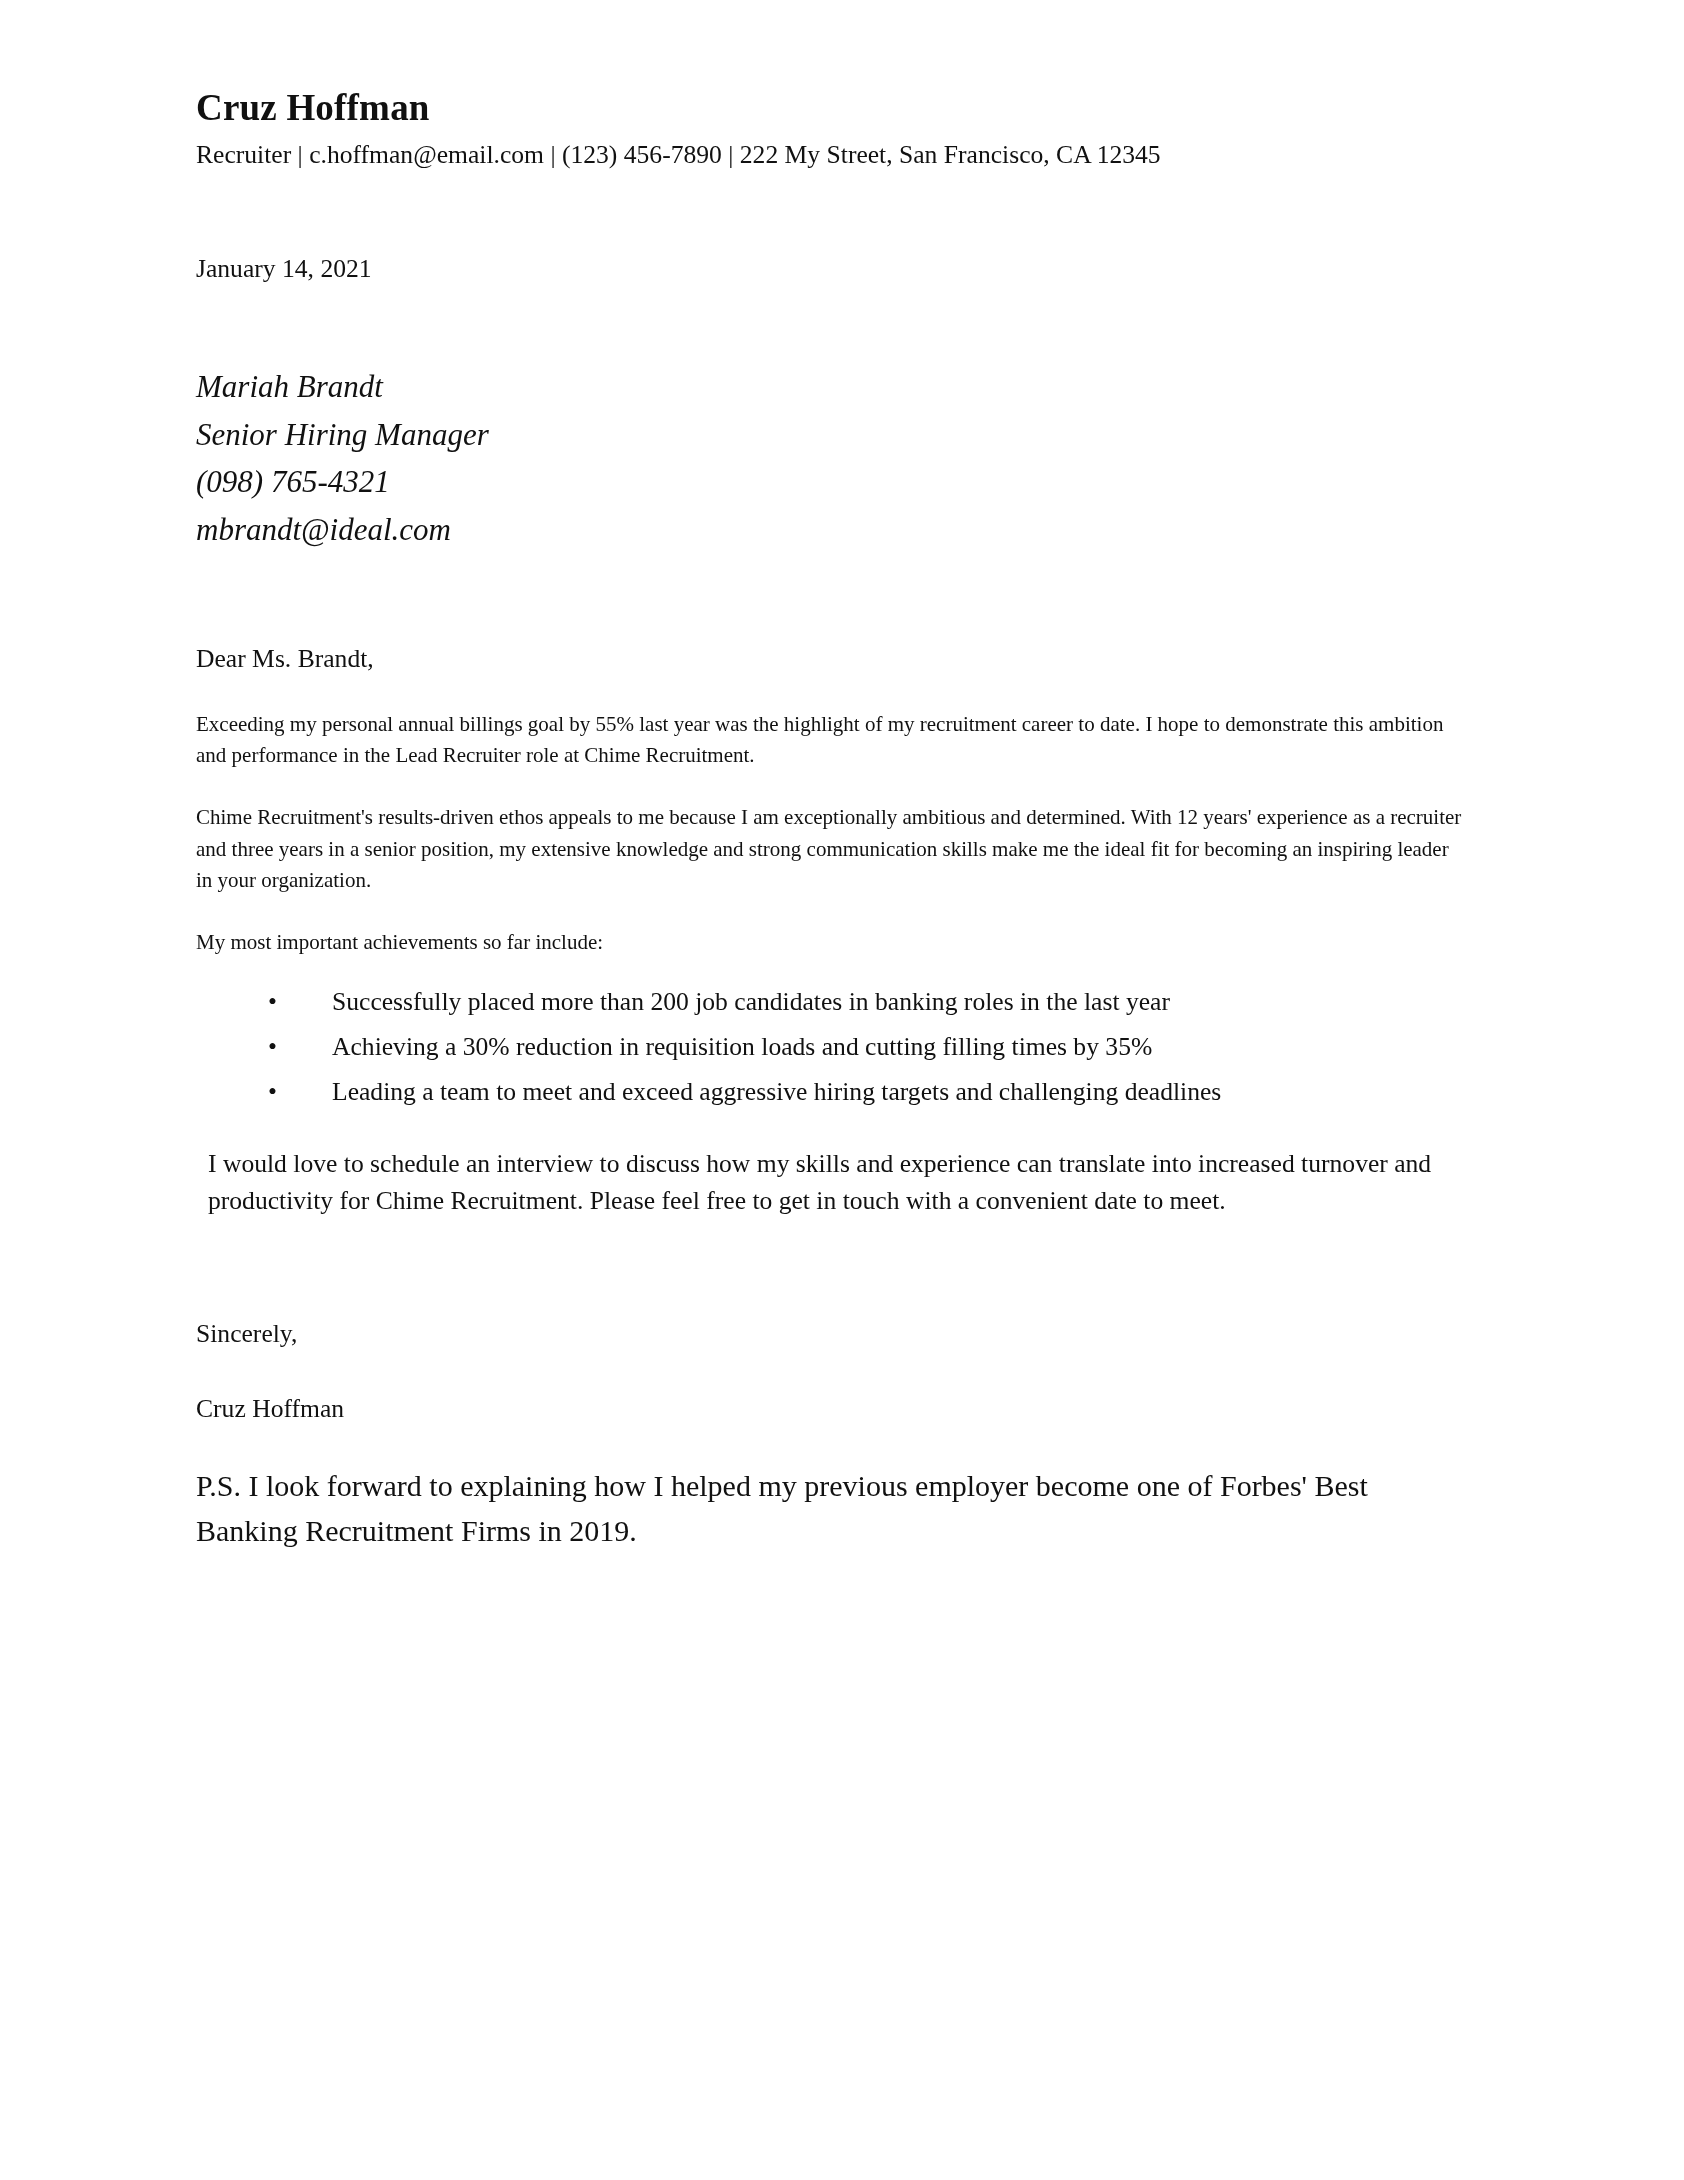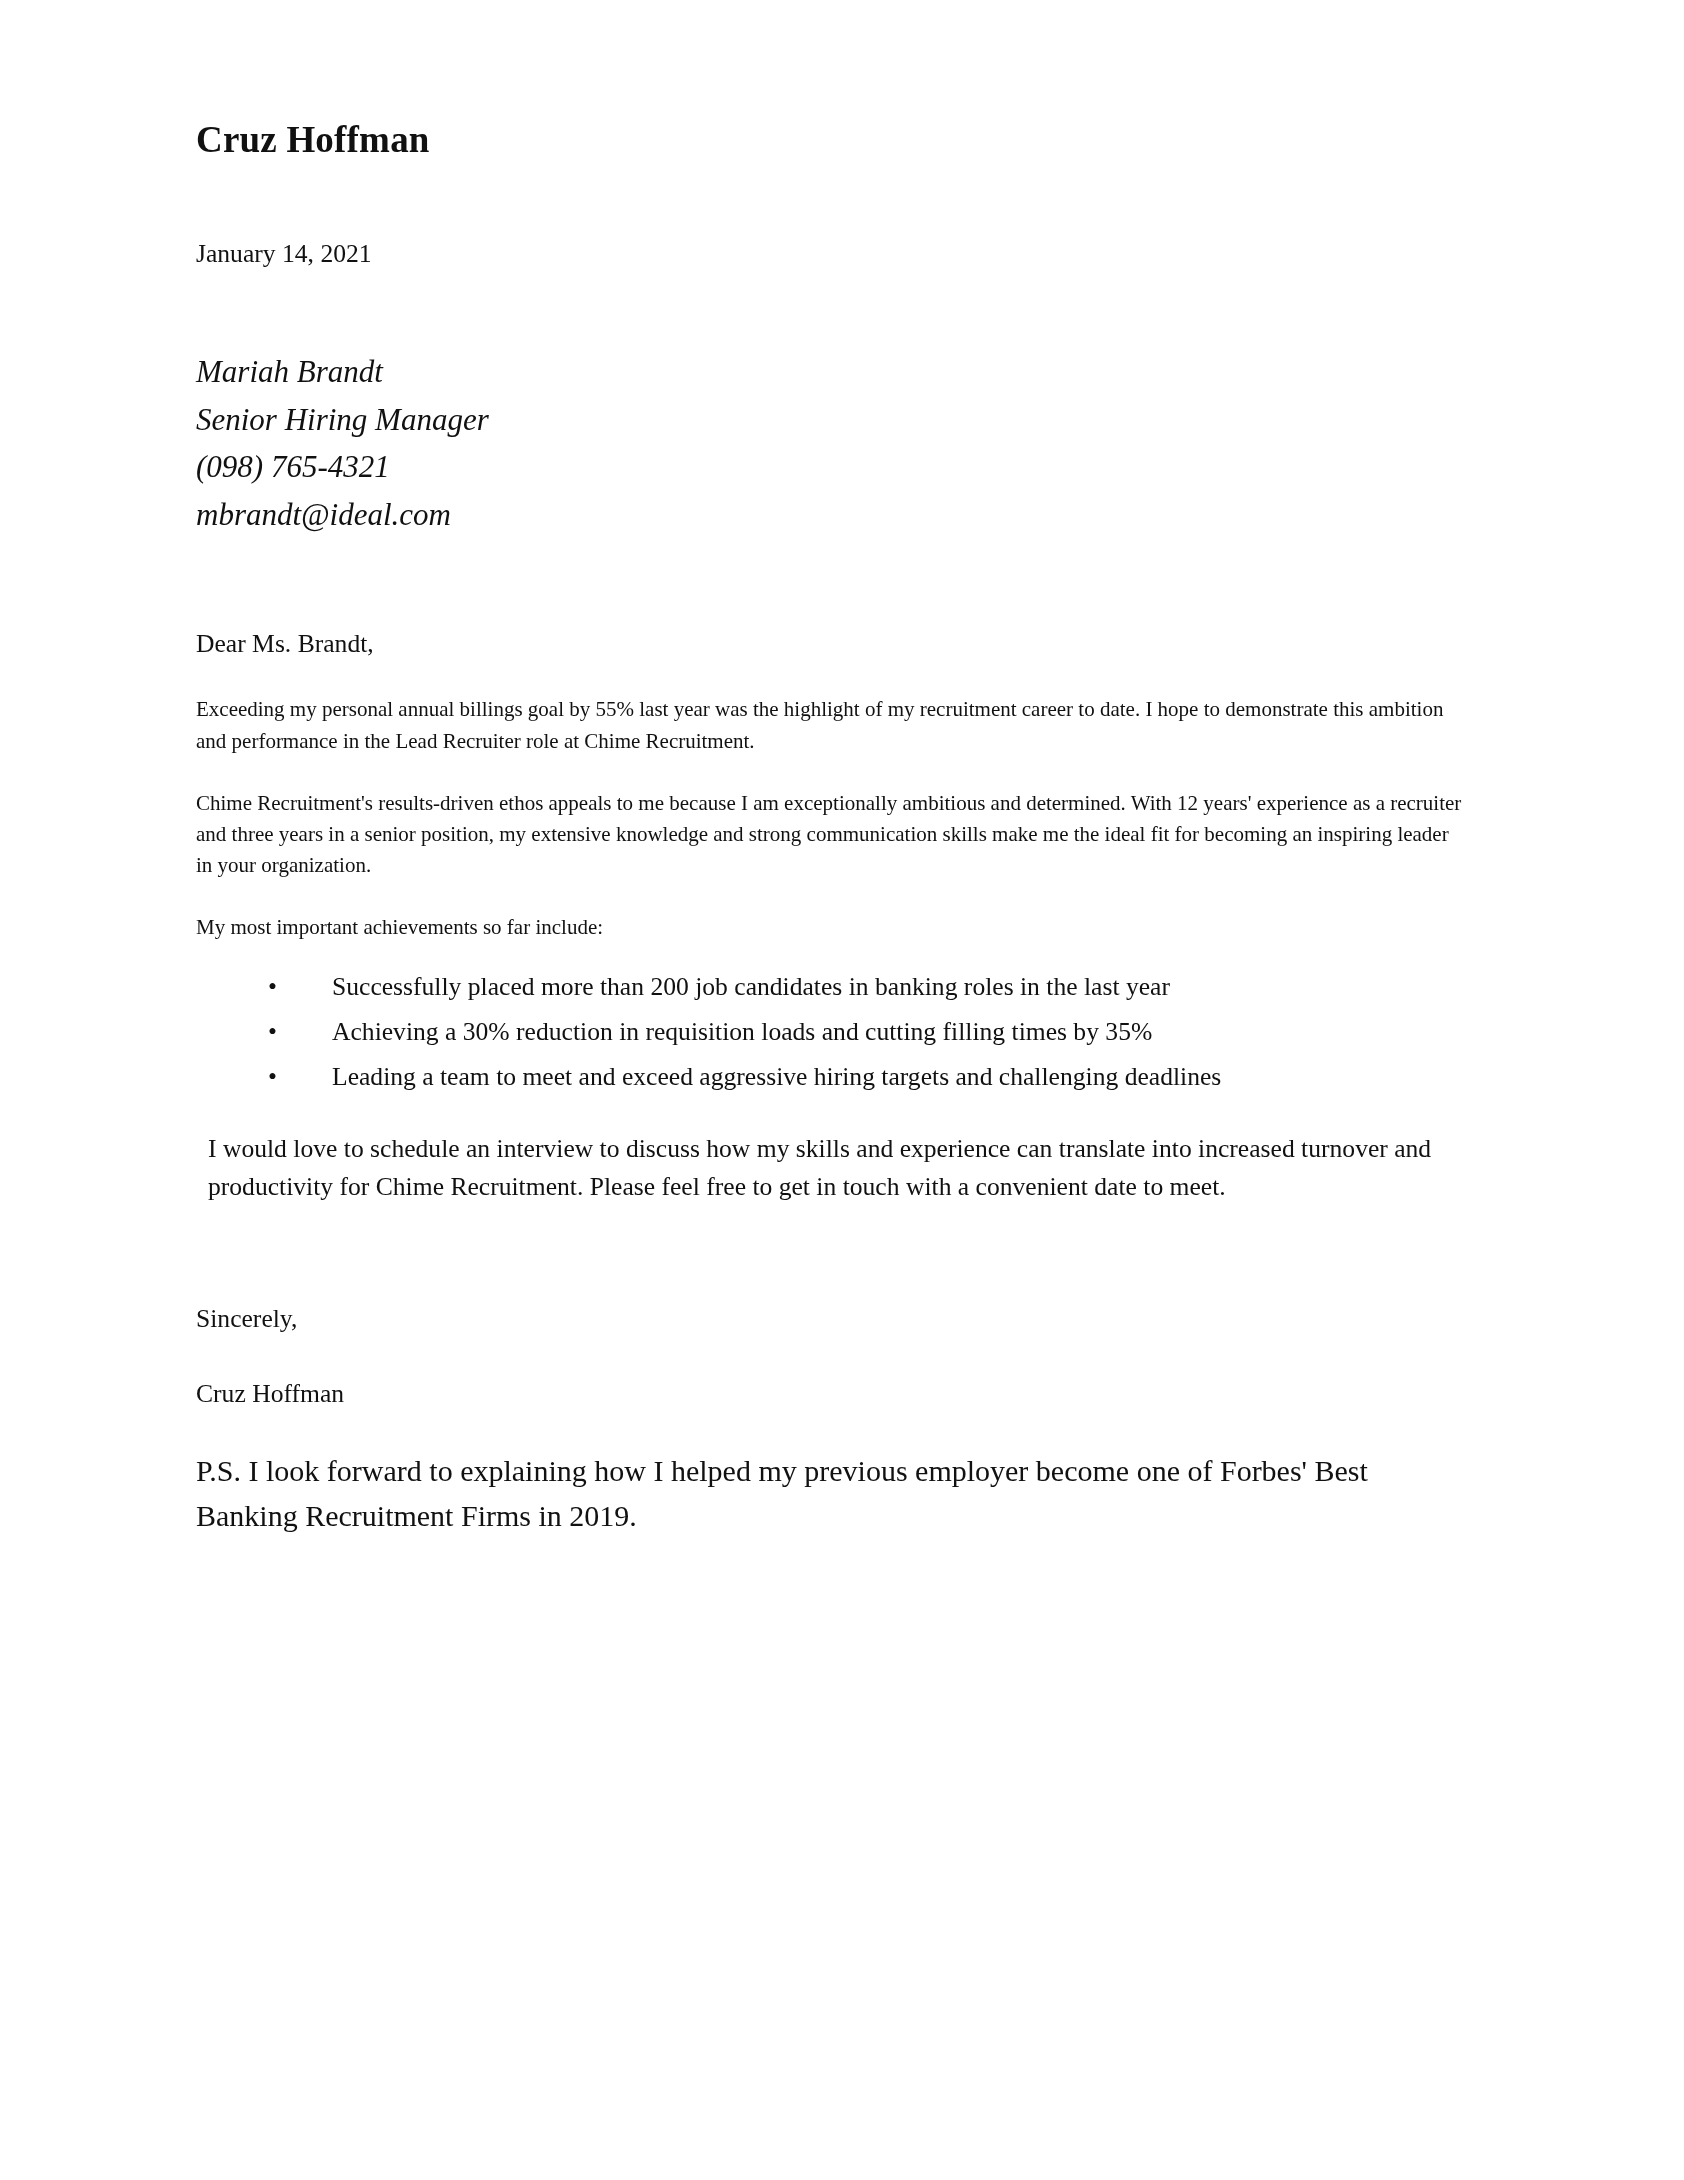--- a/index.html
+++ b/index.html
@@ -21,7 +21,7 @@
     height: 2181px;
     background: #ffffff;
     box-sizing: border-box;
-    padding: 120px 220px 0 196px;
+    padding: 88px 220px 0 196px;
   }
   .letter {
     width: 1269px;

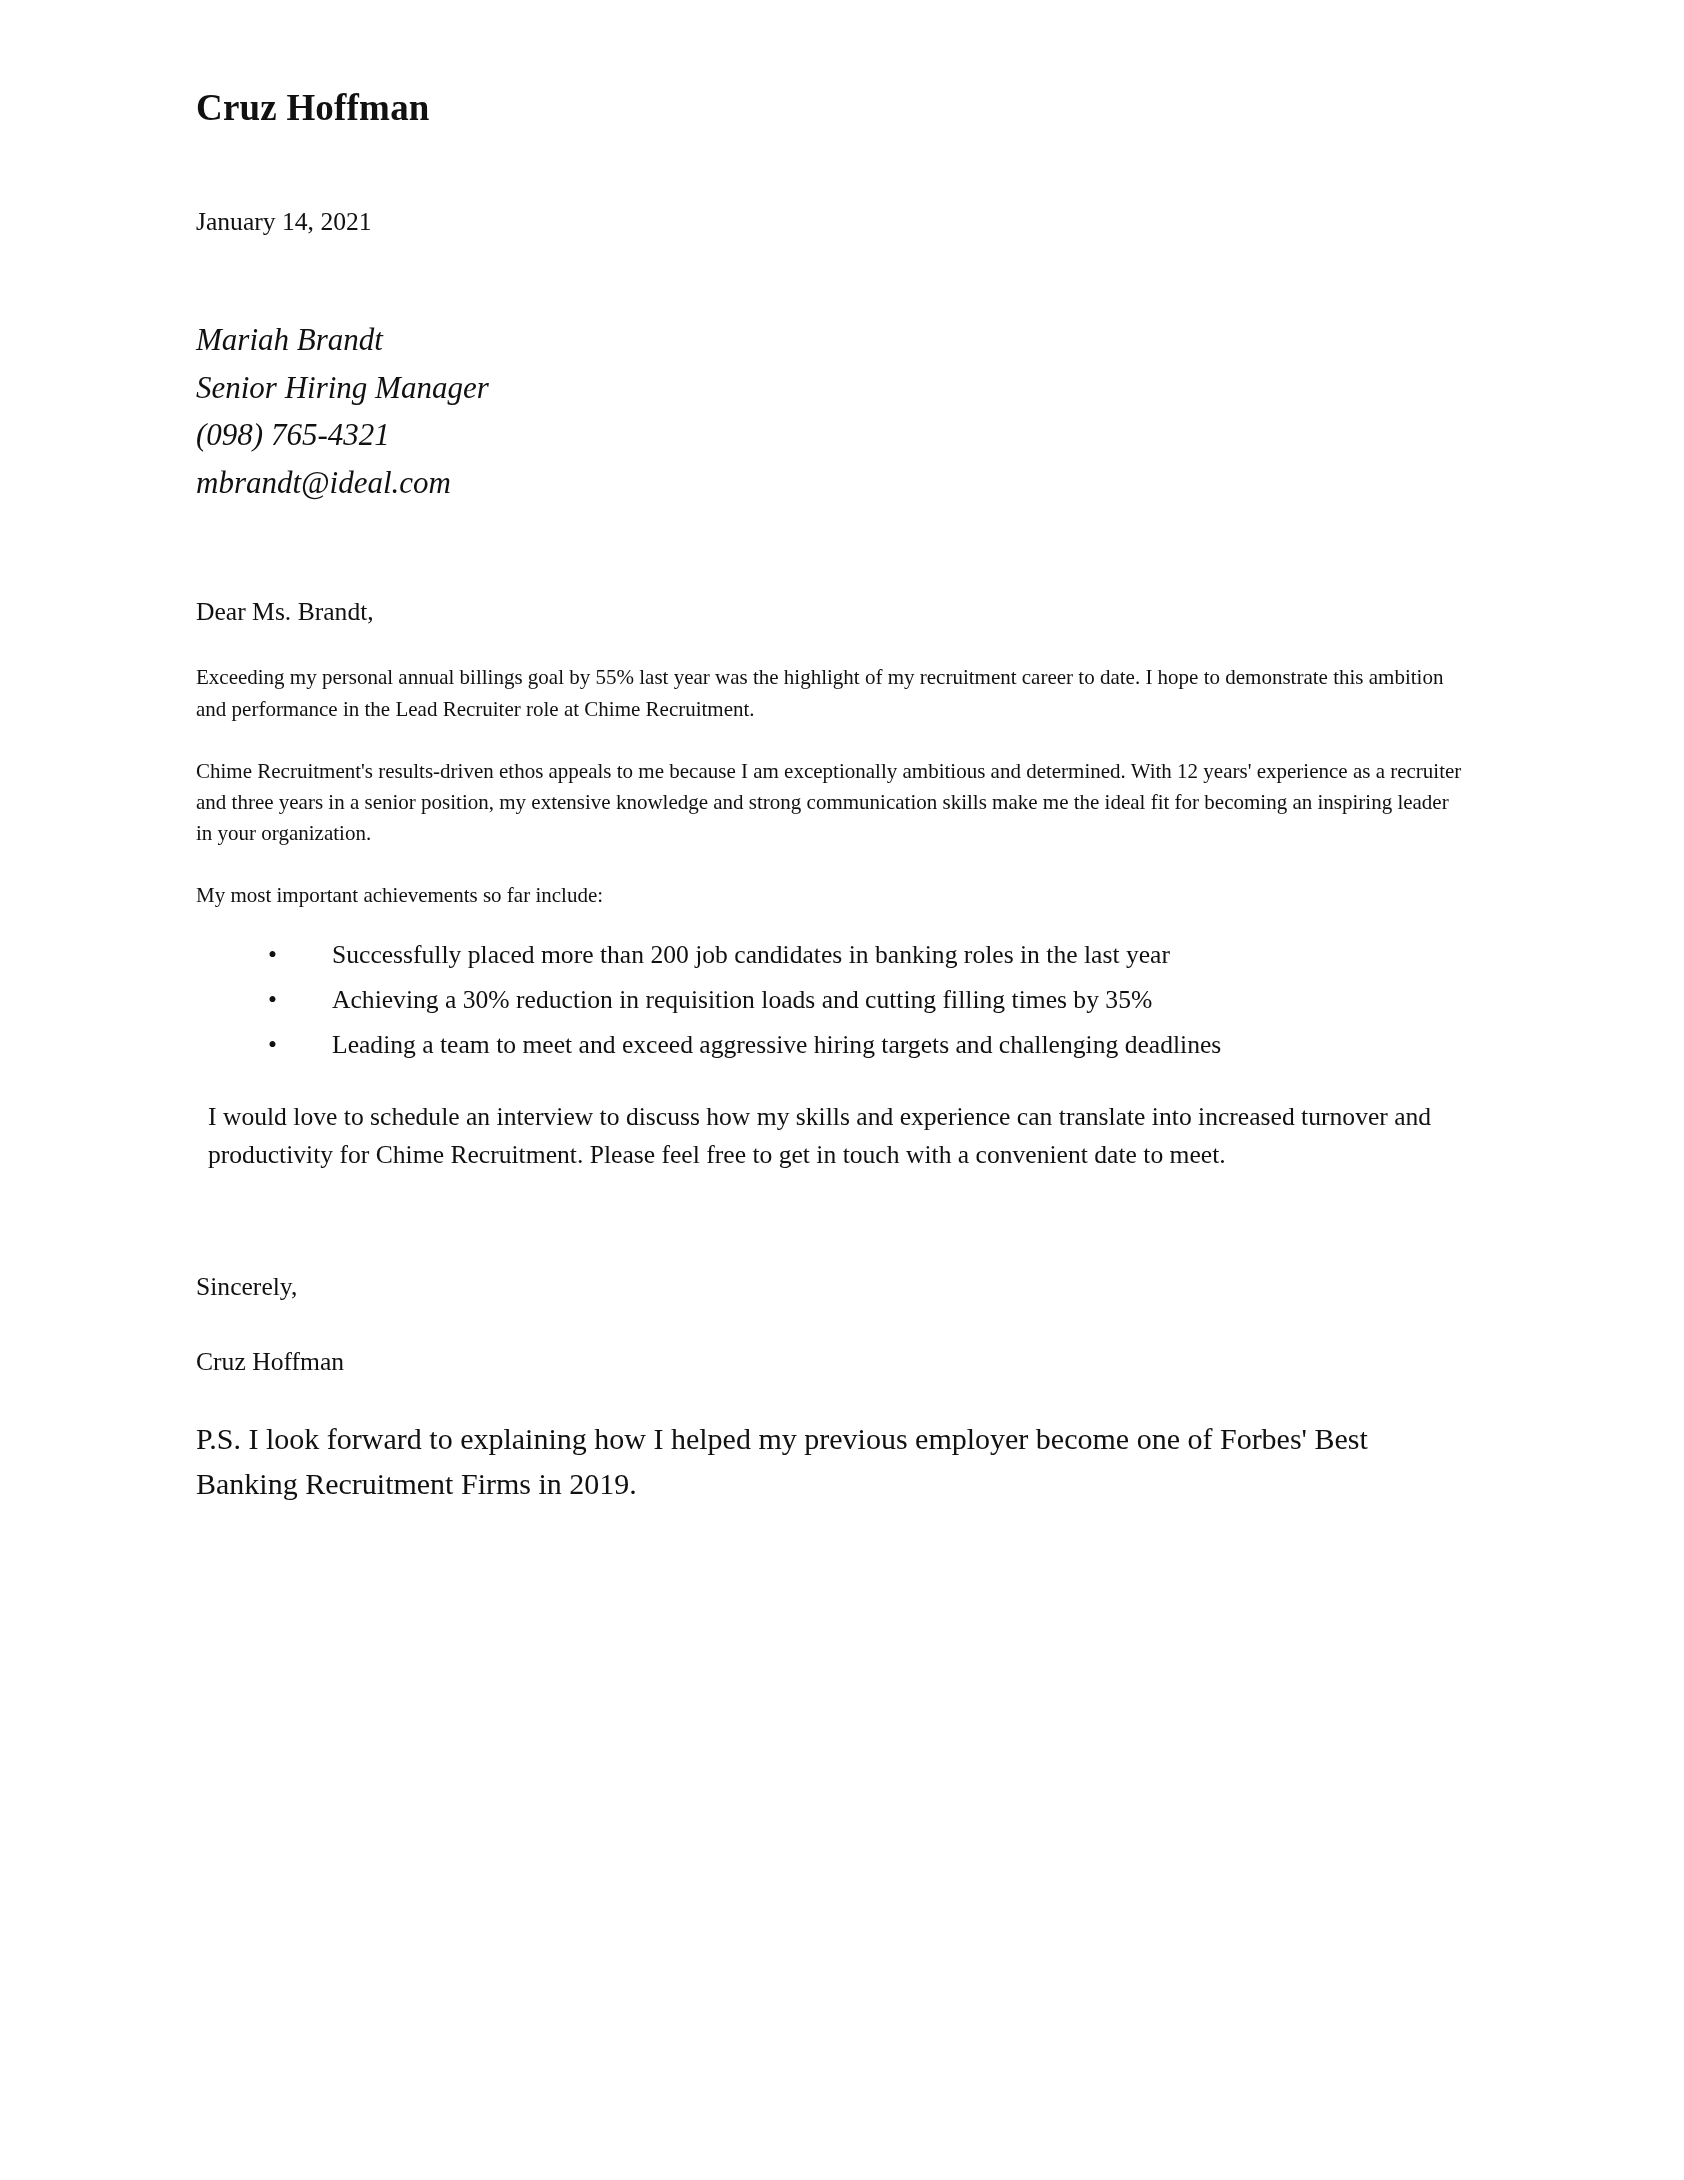--- a/index.html
+++ b/index.html
@@ -120,6 +120,7 @@
 
     <header>
       <h1 class="sender-name">Cruz Hoffman</h1>
+      <p class="sender-contact">Recruiter | c.hoffman@email.com | (123) 456-7890 | 222 My Street, San Francisco, CA 12345</p>
     </header>
 
     <p class="date-line">January 14, 2021</p>

